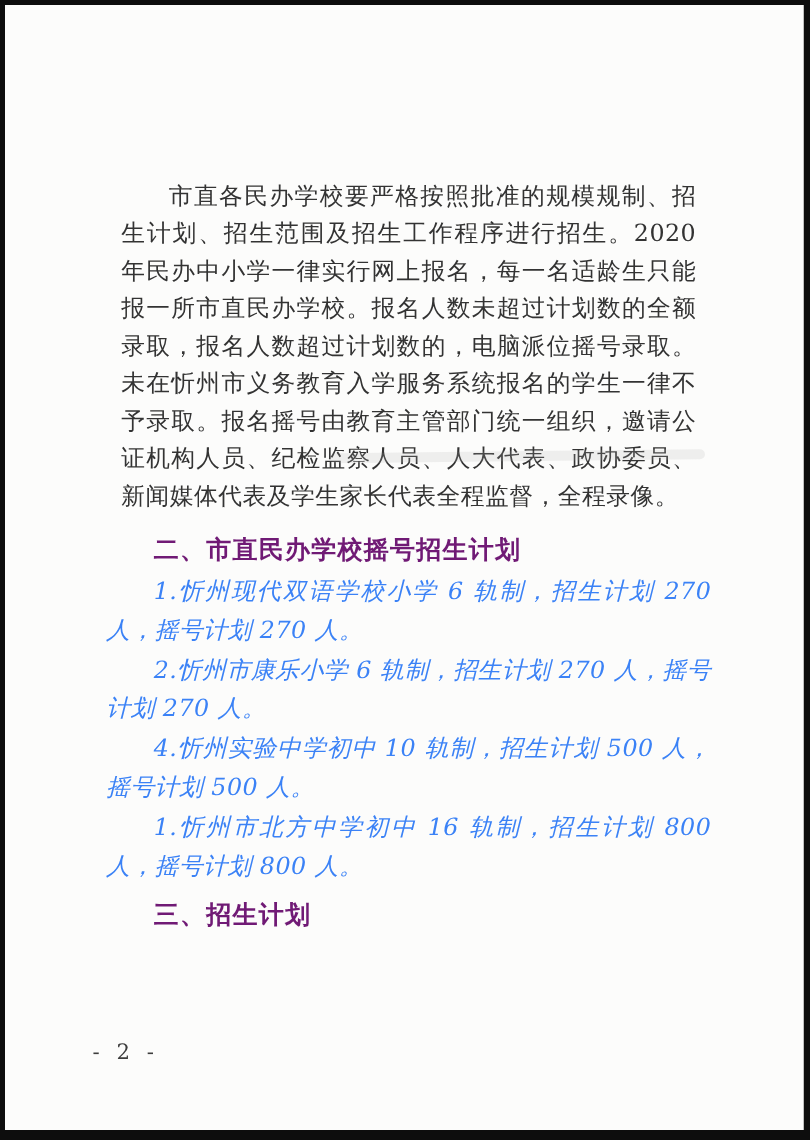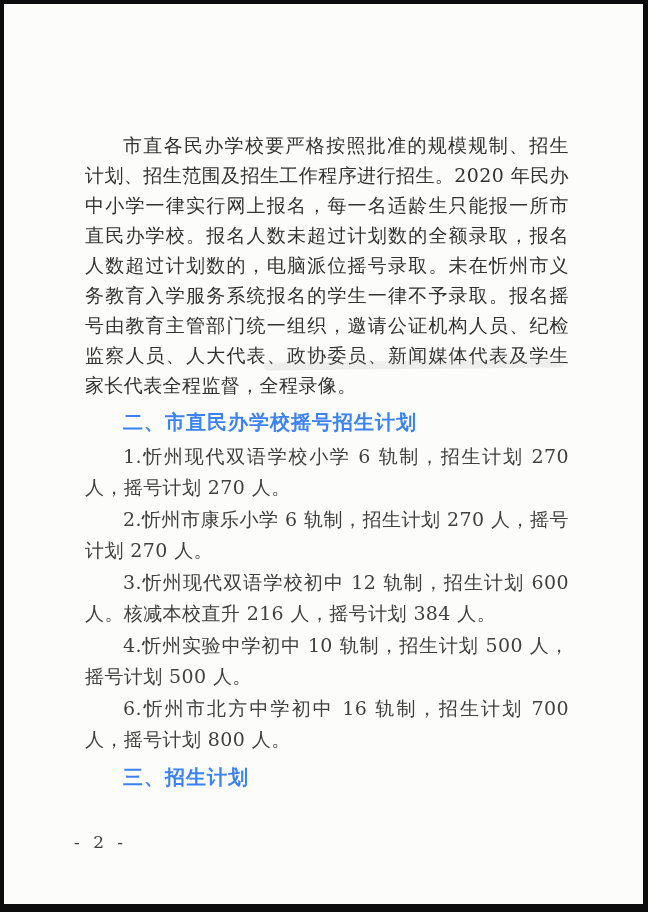--- a/index.html
+++ b/index.html
@@ -28,7 +28,7 @@
     color: #2f2f2f;
   }
   .para {
-    margin: 0;
+    margin: 12px;
     font-size: 19px;
     line-height: 30px;
     letter-spacing: 0.4px;

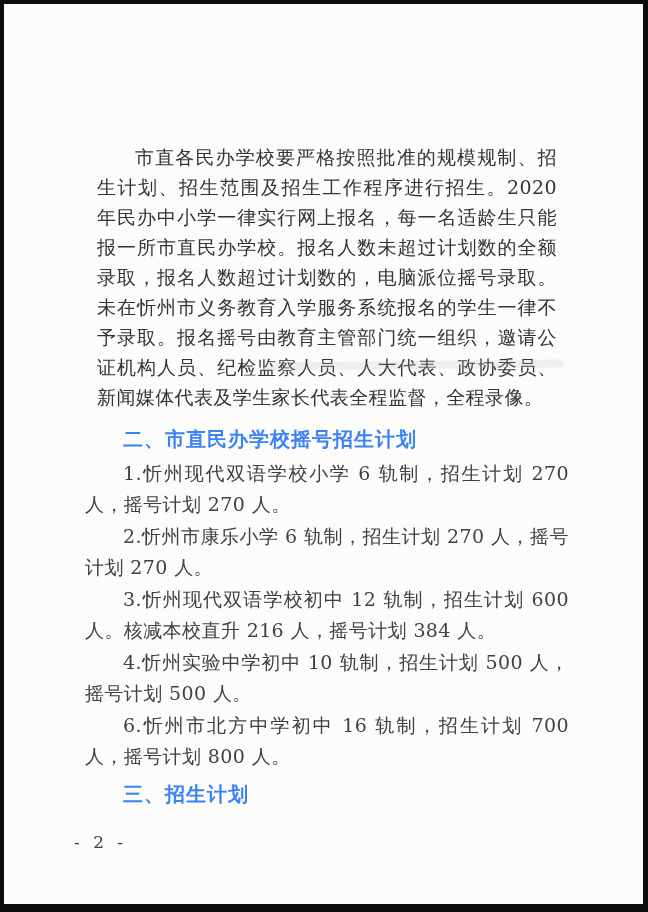--- a/index.html
+++ b/index.html
@@ -43,7 +43,7 @@
     font-weight: bold;
     letter-spacing: 1px;
     text-indent: 1.9em;
-    color: #3b82f6;
+    color: #701a75;
   }
   .plan-item {
     margin: 1px 0;

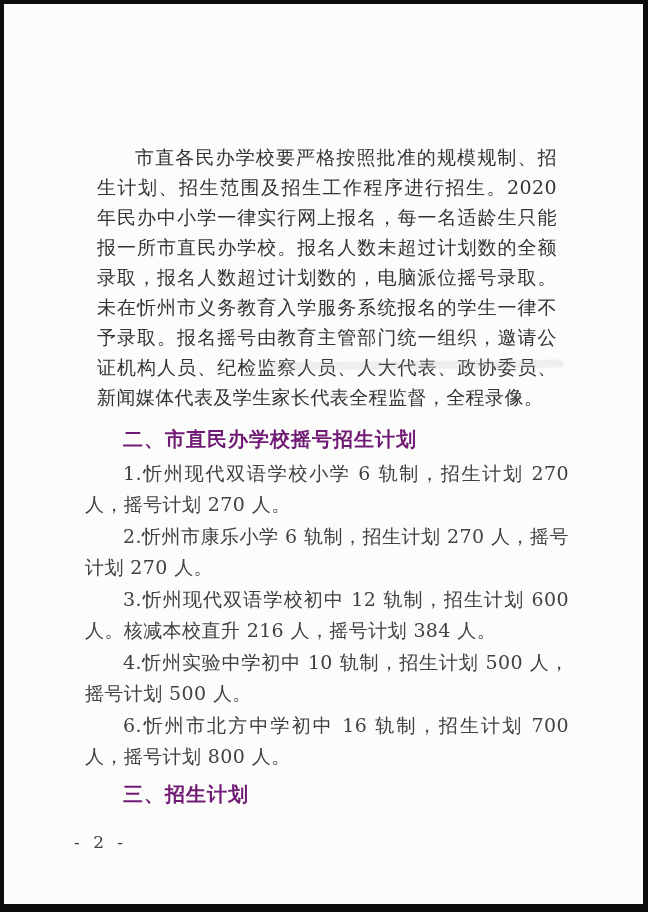--- a/index.html
+++ b/index.html
@@ -52,7 +52,8 @@
     letter-spacing: 0.4px;
     text-align: justify;
     text-indent: 2em;
-    color: #404040;
+    color: #3b82f6;
+    font-style: italic;
   }
   .page-number {
     position: absolute;

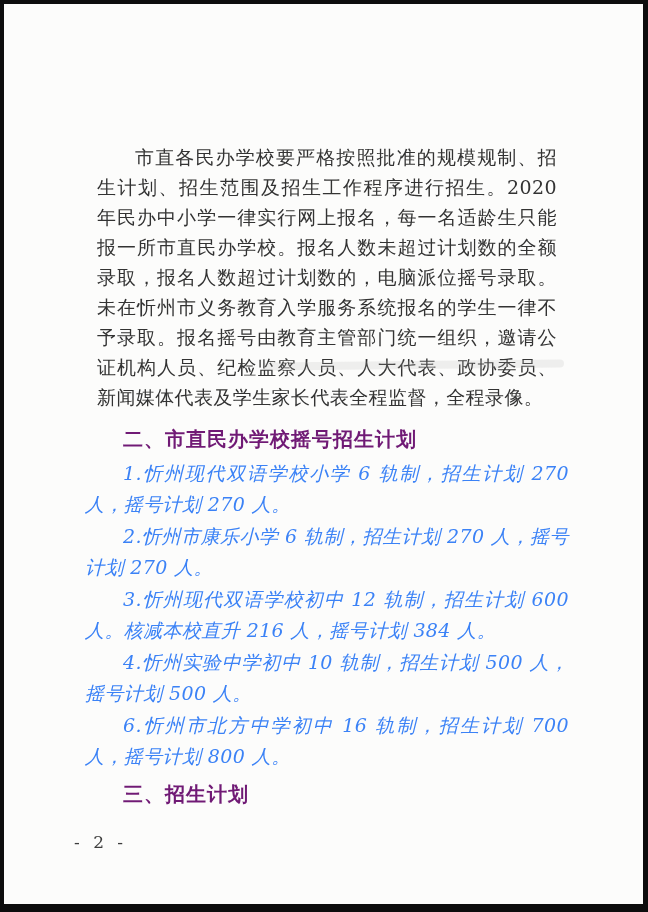--- a/index.html
+++ b/index.html
@@ -89,7 +89,6 @@
     <div>
       <p class="plan-item">1.忻州现代双语学校小学 6 轨制，招生计划 270 人，摇号计划 270 人。</p>
       <p class="plan-item">2.忻州市康乐小学 6 轨制，招生计划 270 人，摇号计划 270 人。</p>
-      <p class="plan-item">3.忻州现代双语学校初中 12 轨制，招生计划 600 人。核减本校直升 216 人，摇号计划 384 人。</p>
       <p class="plan-item">4.忻州实验中学初中 10 轨制，招生计划 500 人，摇号计划 500 人。</p>
       <p class="plan-item">6.忻州市北方中学初中 16 轨制，招生计划 700 人，摇号计划 800 人。</p>
     </div>

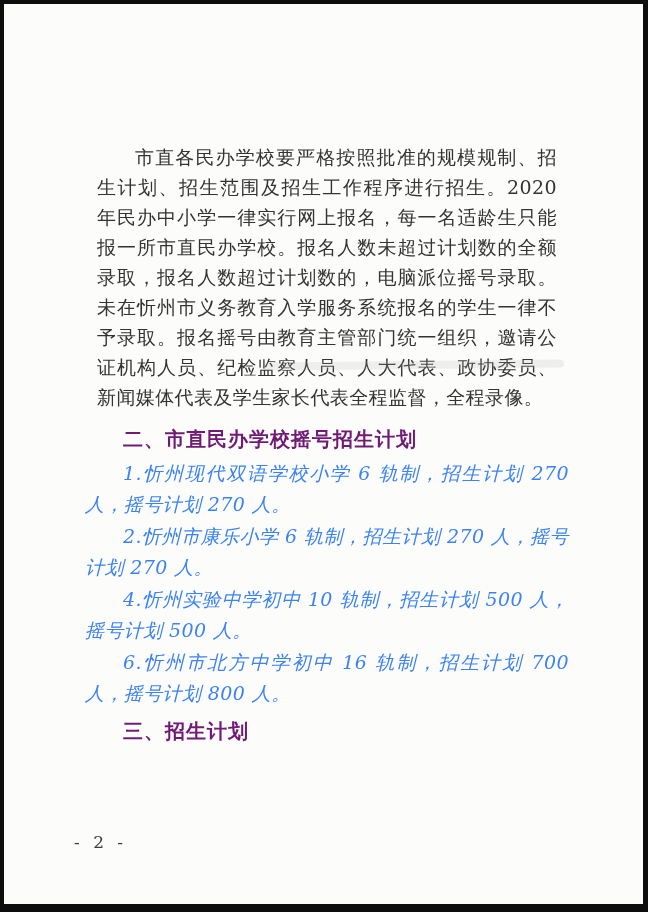--- a/index.html
+++ b/index.html
@@ -90,7 +90,7 @@
       <p class="plan-item">1.忻州现代双语学校小学 6 轨制，招生计划 270 人，摇号计划 270 人。</p>
       <p class="plan-item">2.忻州市康乐小学 6 轨制，招生计划 270 人，摇号计划 270 人。</p>
       <p class="plan-item">4.忻州实验中学初中 10 轨制，招生计划 500 人，摇号计划 500 人。</p>
-      <p class="plan-item">6.忻州市北方中学初中 16 轨制，招生计划 700 人，摇号计划 800 人。</p>
+      <p class="plan-item">1.忻州市北方中学初中 16 轨制，招生计划 800 人，摇号计划 800 人。</p>
     </div>
 
     <div class="section-heading">三、招生计划</div>

